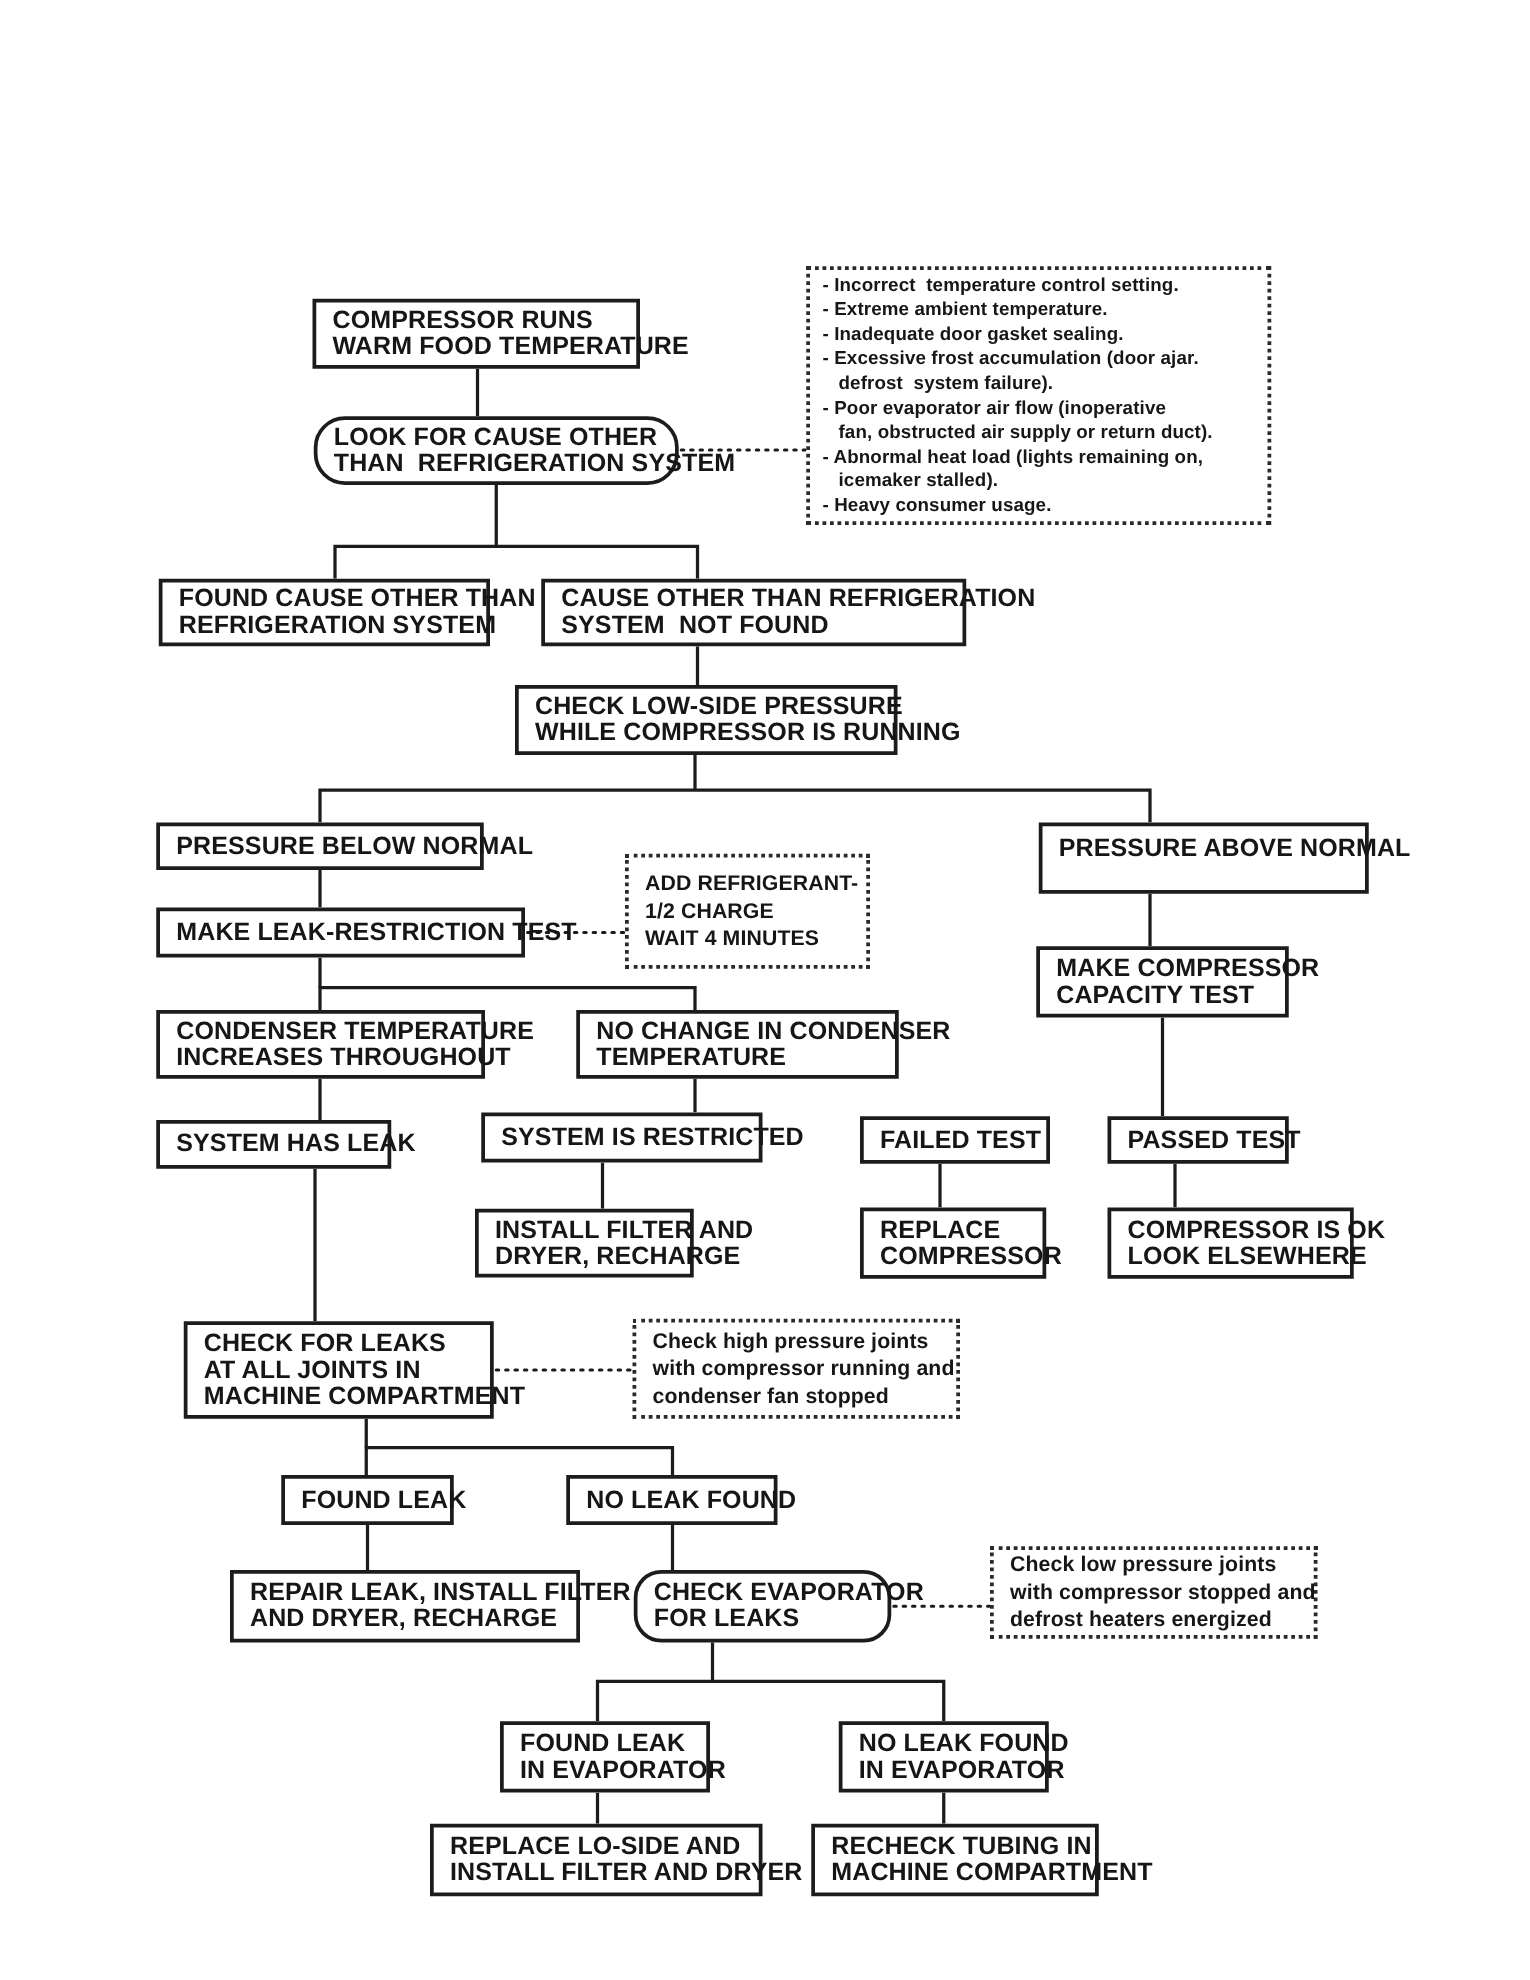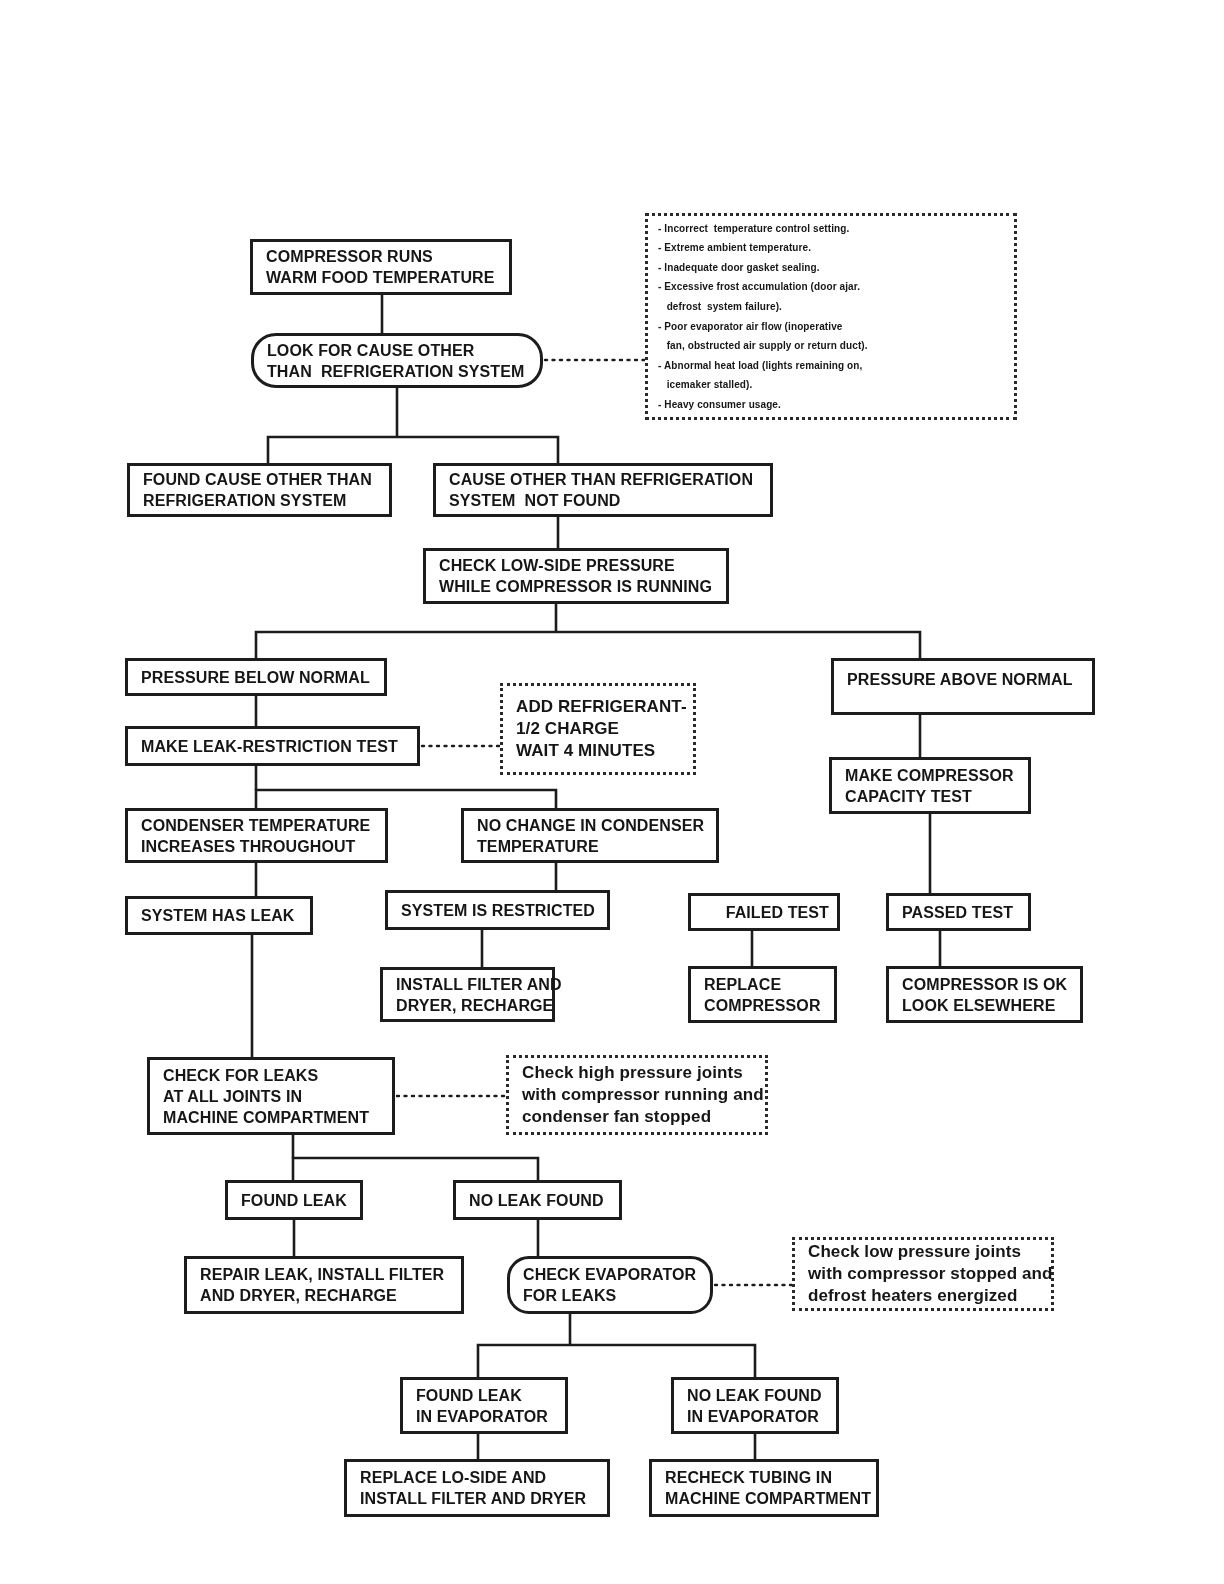--- a/index.html
+++ b/index.html
@@ -20,7 +20,7 @@
   .box.dotted{border:3px dotted #2a2a2a;}
   .box.align-top{justify-content:flex-start;padding-top:8px;}
   .box.note{font-size:17px;line-height:22px;}
-  .box.bullets{font-size:10px;line-height:19.6px;padding:4px 6px 4px 10px;justify-content:center;}
+  .box.bullets{font-size:15px;line-height:19.6px;padding:4px 6px 4px 10px;justify-content:center;}
 </style>
 </head>
 <body>

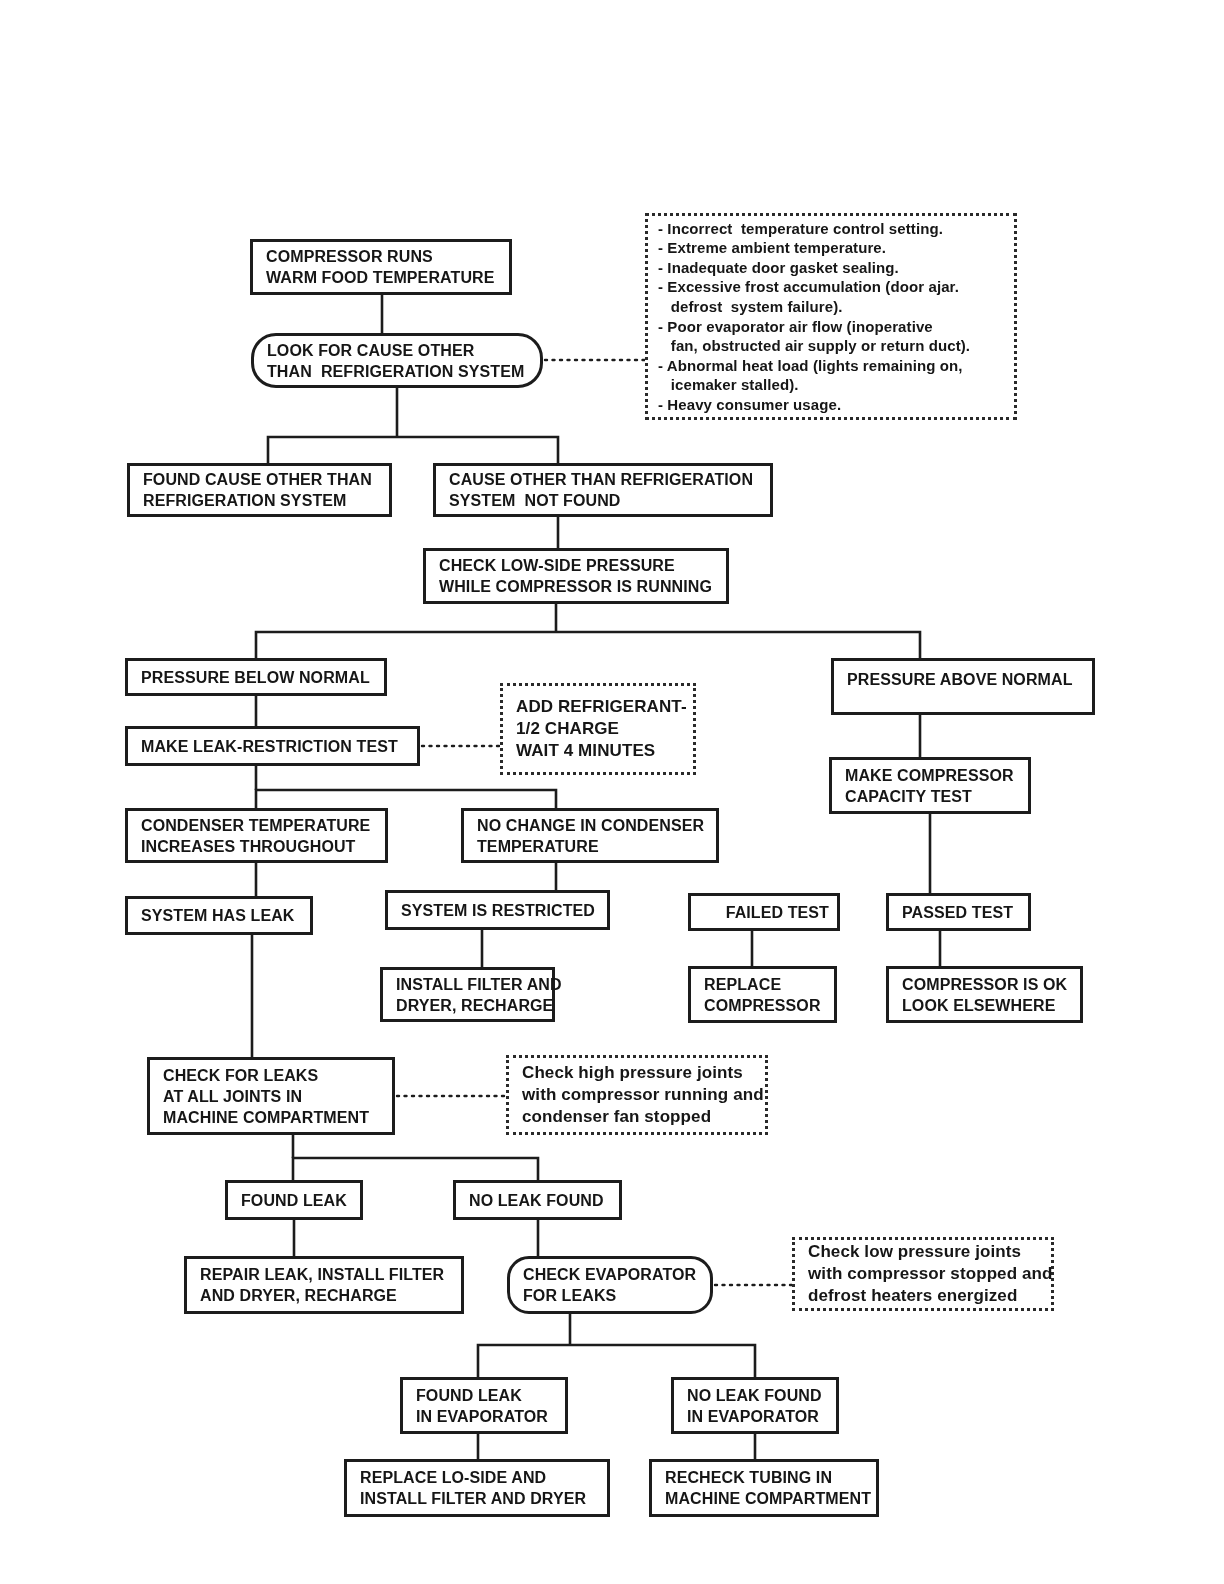--- a/index.html
+++ b/index.html
@@ -13,7 +13,7 @@
     border:3px solid #1c1c1c;
     display:flex;flex-direction:column;justify-content:center;
     padding:2px 8px 2px 13px;
-    font-weight:bold;font-size:16px;line-height:21px;color:#161616;
+    font-weight:bold;font-size:20px;line-height:21px;color:#161616;
     letter-spacing:0.1px;white-space:pre;
   }
   .box .line{display:block;}

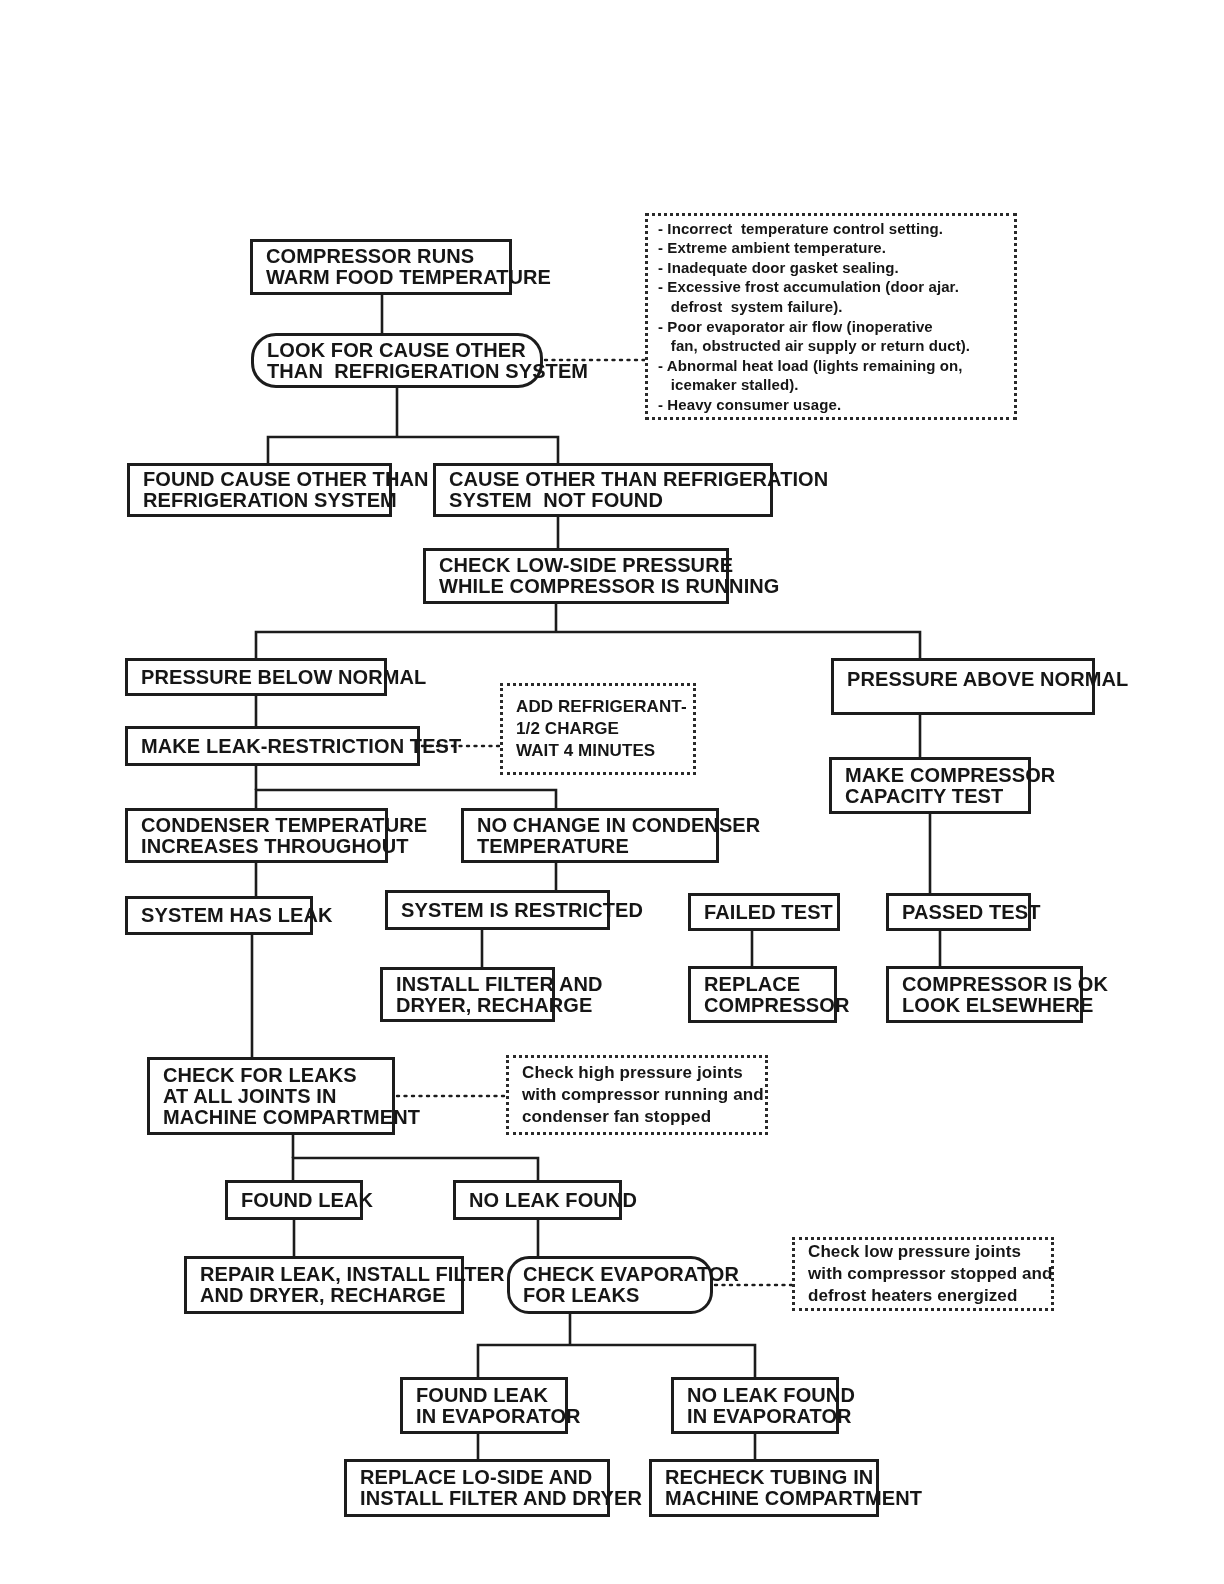--- a/index.html
+++ b/index.html
@@ -62,7 +62,7 @@
     <div class="box dotted bullets" style="left: 645px; top: 213px; width: 372px; height: 207px;"><div class="line">- Incorrect  temperature control setting.</div><div class="line">- Extreme ambient temperature.</div><div class="line">- Inadequate door gasket sealing.</div><div class="line">- Excessive frost accumulation (door ajar.</div><div class="line">   defrost  system failure).</div><div class="line">- Poor evaporator air flow (inoperative</div><div class="line">   fan, obstructed air supply or return duct).</div><div class="line">- Abnormal heat load (lights remaining on,</div><div class="line">   icemaker stalled).</div><div class="line">- Heavy consumer usage.</div></div>
     <div class="box solid" style="left: 127px; top: 463px; width: 265px; height: 54px;"><div class="line">FOUND CAUSE OTHER THAN</div><div class="line">REFRIGERATION SYSTEM</div></div>
     <div class="box solid" style="left: 433px; top: 463px; width: 340px; height: 54px;"><div class="line">CAUSE OTHER THAN REFRIGERATION</div><div class="line">SYSTEM  NOT FOUND</div></div>
-    <div class="box solid" style="left: 423px; top: 548px; width: 306px; height: 56px;"><div class="line">CHECK LOW-SIDE PRESSURE</div><div class="line">WHILE COMPRESSOR IS RUNNING</div></div>
+    <div class="box solid" style="left: 412px; top: 548px; width: 306px; height: 56px;"><div class="line">CHECK LOW-SIDE PRESSURE</div><div class="line">WHILE COMPRESSOR IS RUNNING</div></div>
     <div class="box solid" style="left: 125px; top: 658px; width: 262px; height: 38px;"><div class="line">PRESSURE BELOW NORMAL</div></div>
     <div class="box dotted note" style="left: 500px; top: 683px; width: 196px; height: 92px;"><div class="line">ADD REFRIGERANT-</div><div class="line">1/2 CHARGE</div><div class="line">WAIT 4 MINUTES</div></div>
     <div class="box solid align-top" style="left: 831px; top: 658px; width: 264px; height: 57px;"><div class="line">PRESSURE ABOVE NORMAL</div></div>

